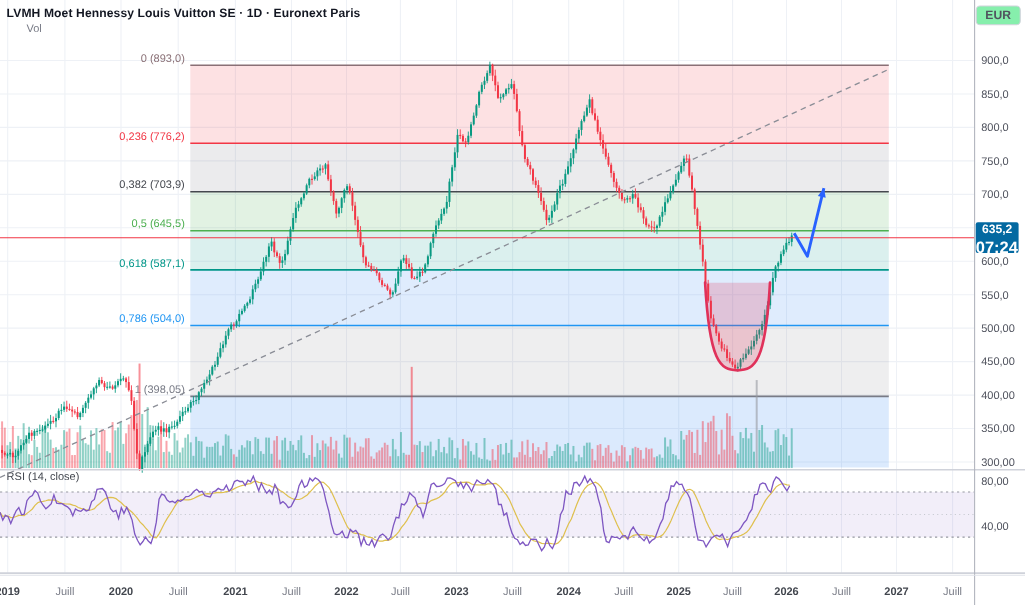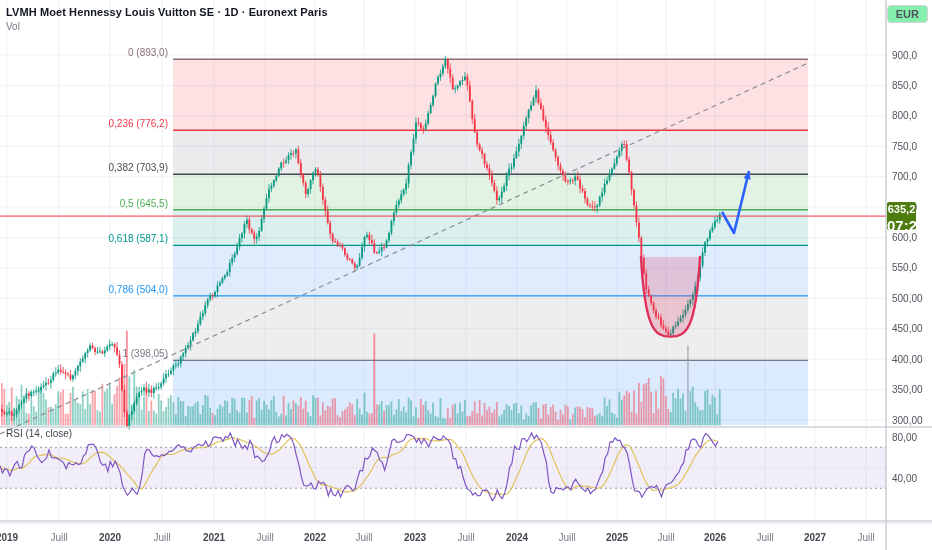--- a/index.html
+++ b/index.html
@@ -8,7 +8,7 @@
   #chart-svg{position:absolute;left:0;top:0;}
   .overlay{position:absolute;z-index:5;}
   #symbol-title{left:6px;top:6px;font-size:11px;font-weight:700;color:#131722;letter-spacing:.1px;}
-  #vol-label{left:6px;top:21px;font-size:10px;color:#787b86;}
+  #vol-label{left:24px;top:21px;font-size:10px;color:#787b86;}
   #rsi-label{left:6px;top:428px;font-size:10px;color:#42464e;}
   #currency-button{right:4px;top:5px;padding:2px 8px;border:1px solid #d1d4dc;border-radius:4px;
        background:#86efac;font-size:11px;font-weight:700;color:#50535e;cursor:pointer;}

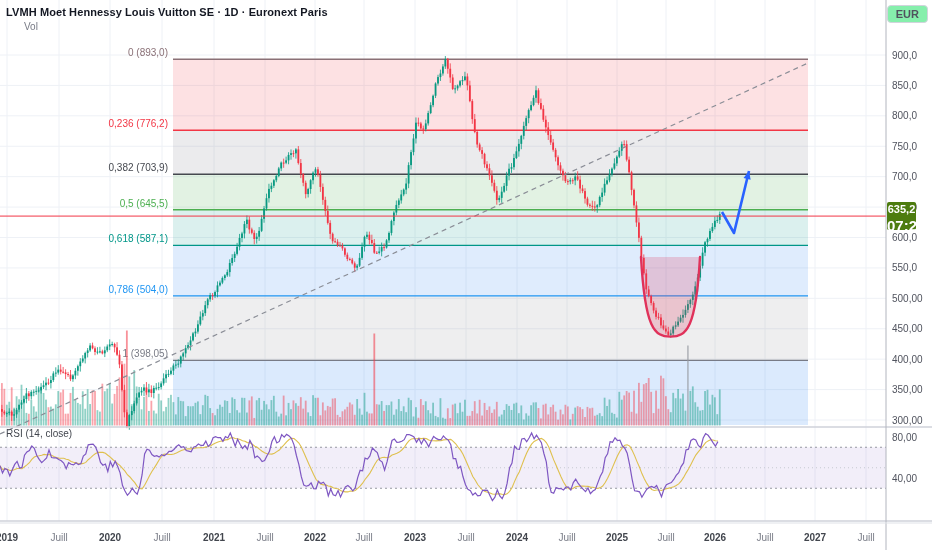--- a/index.html
+++ b/index.html
@@ -12,7 +12,7 @@
   #rsi-label{left:6px;top:428px;font-size:10px;color:#42464e;}
   #currency-button{right:4px;top:5px;padding:2px 8px;border:1px solid #d1d4dc;border-radius:4px;
        background:#86efac;font-size:11px;font-weight:700;color:#50535e;cursor:pointer;}
-  #last-price-badge{left:887px;top:202px;width:29px;height:28px;background:#4d7c0f;color:#fff;
+  #last-price-badge{left:887px;top:202px;width:39px;height:28px;background:#0369a1;color:#fff;
        border-radius:2px;text-align:center;line-height:1.25;padding-top:1px;box-sizing:border-box;}
   #last-price-badge .price{font-size:11px;font-weight:700;}
   #last-price-badge .countdown{font-size:15px;font-weight:bold;}

